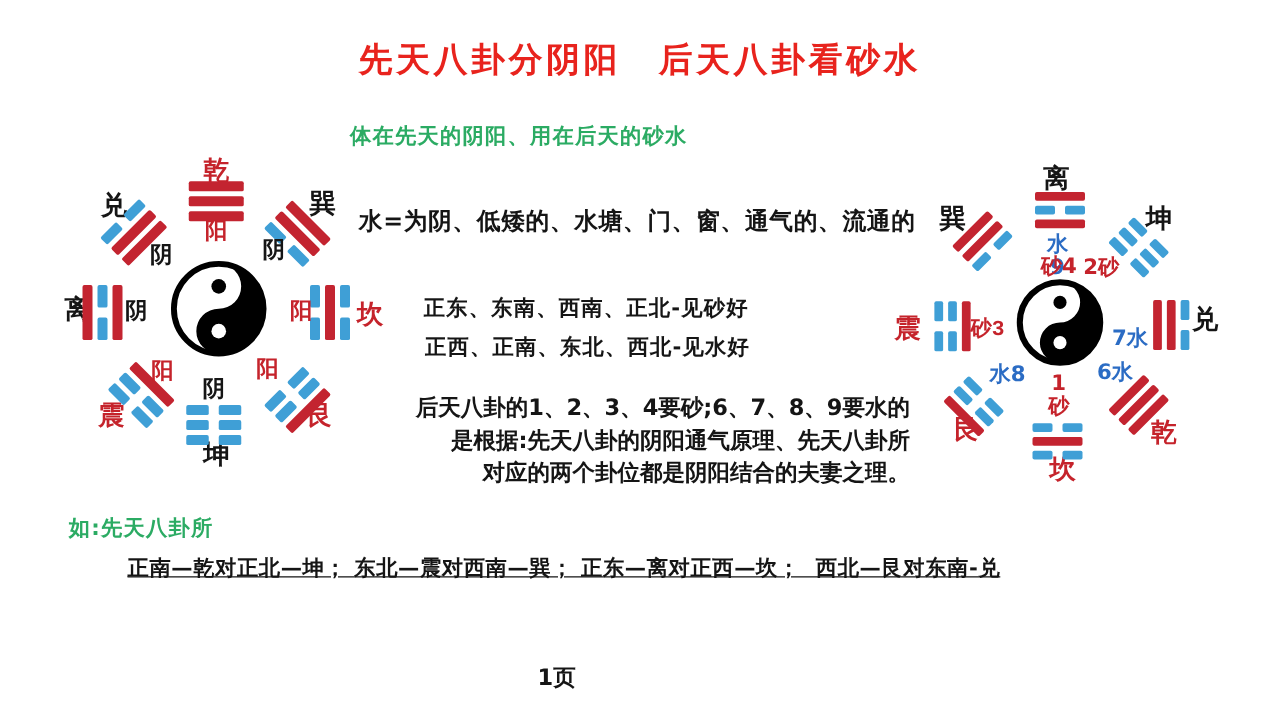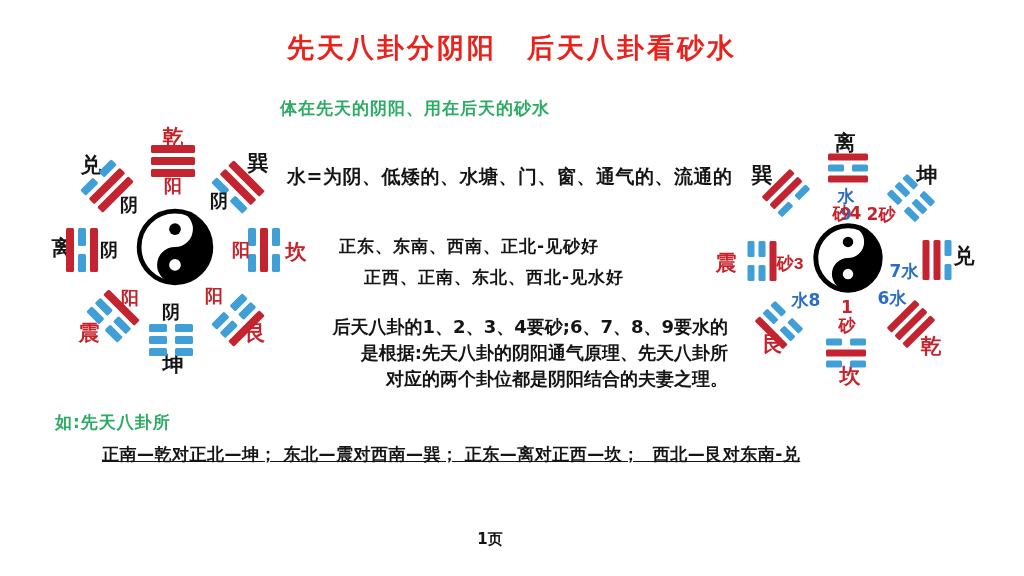--- a/index.html
+++ b/index.html
@@ -31,7 +31,7 @@
   .principle-heading{left:280px;top:202px;width:430px;text-align:center;font-size:18px;color:var(--blue-head);}
   .principle-line{font-size:17px;letter-spacing:1px;}
   .p-line1{left:339px;top:235px;}
-  .p-line2{left:364px;top:266px;text-align:center;}
+  .p-line2{left:340px;top:266px;text-align:center;}
   .paragraph{left:316px;top:314px;width:412px;font-size:18px;line-height:26px;white-space:pre-line;text-align:right;}
   .match-heading{left:55px;top:411px;font-size:17px;color:var(--green);letter-spacing:1px;}
   .match-line{font-size:17px;white-space:pre;letter-spacing:0.5px;text-decoration:underline;}

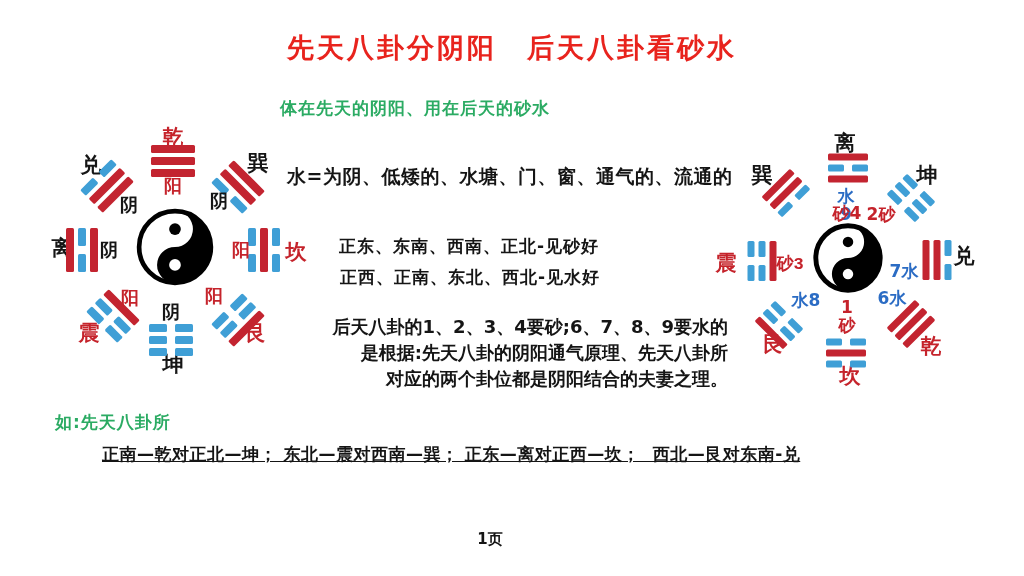--- a/index.html
+++ b/index.html
@@ -37,7 +37,7 @@
   .match-line{font-size:17px;white-space:pre;letter-spacing:0.5px;text-decoration:underline;}
   .m-line1{left:102px;top:443px;}
   .m-line2{left:102px;top:476px;}
-  .page-number{left:430px;top:530px;width:120px;text-align:center;font-size:15px;}
+  .page-number{left:430px;top:530px;width:120px;text-align:left;font-size:18px;}
 
   
   .wheel{position:absolute;}

